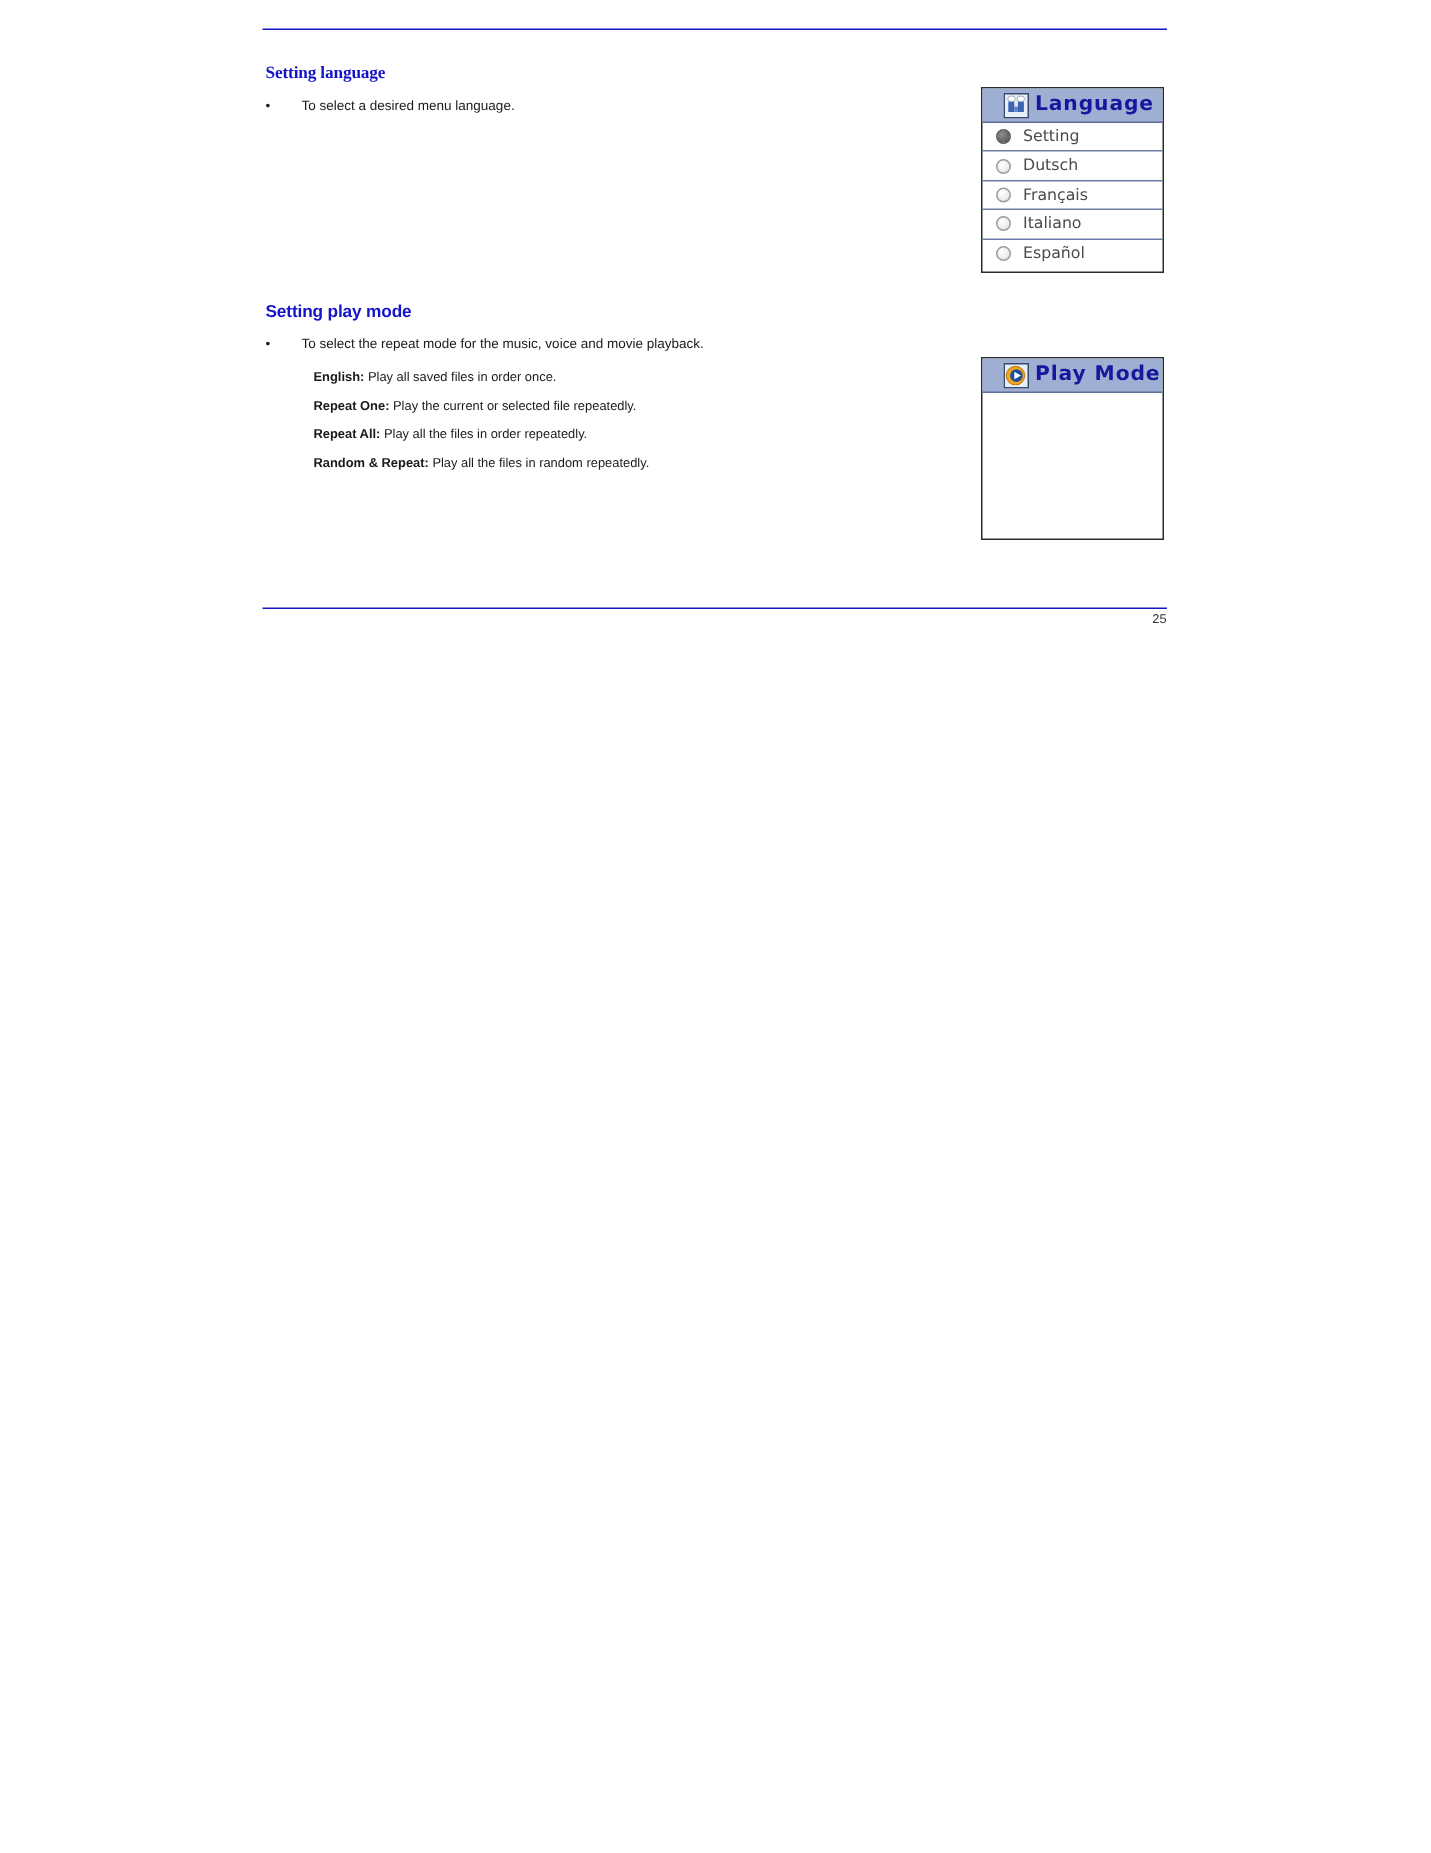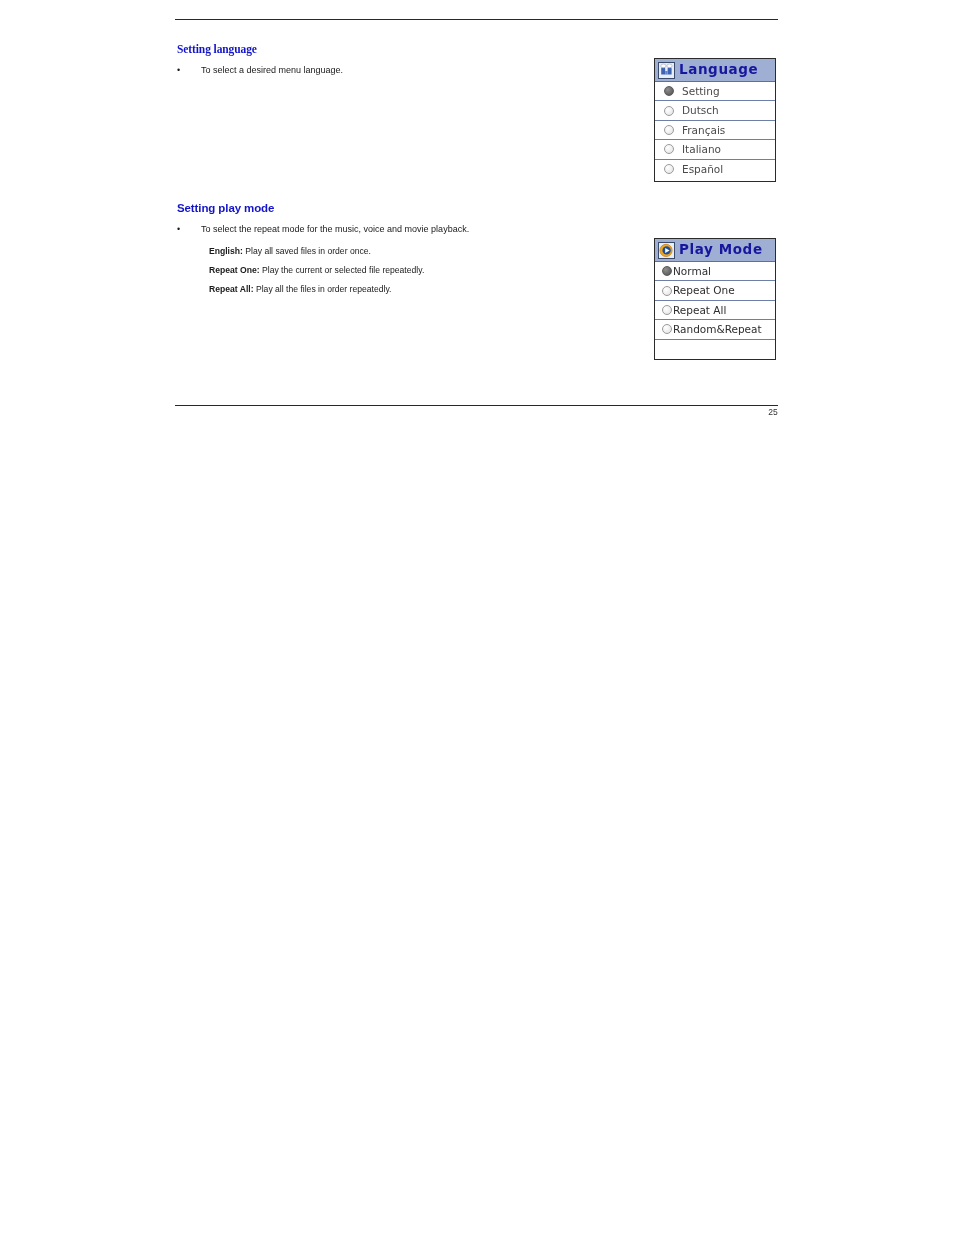--- a/index.html
+++ b/index.html
@@ -132,7 +132,7 @@
     border-bottom: 1px solid #5f6f9b;
     display: flex;
     align-items: center;
-    padding-left: 3px;
+    padding-left: 14px;
     box-sizing: border-box;
   }
   .device-title {

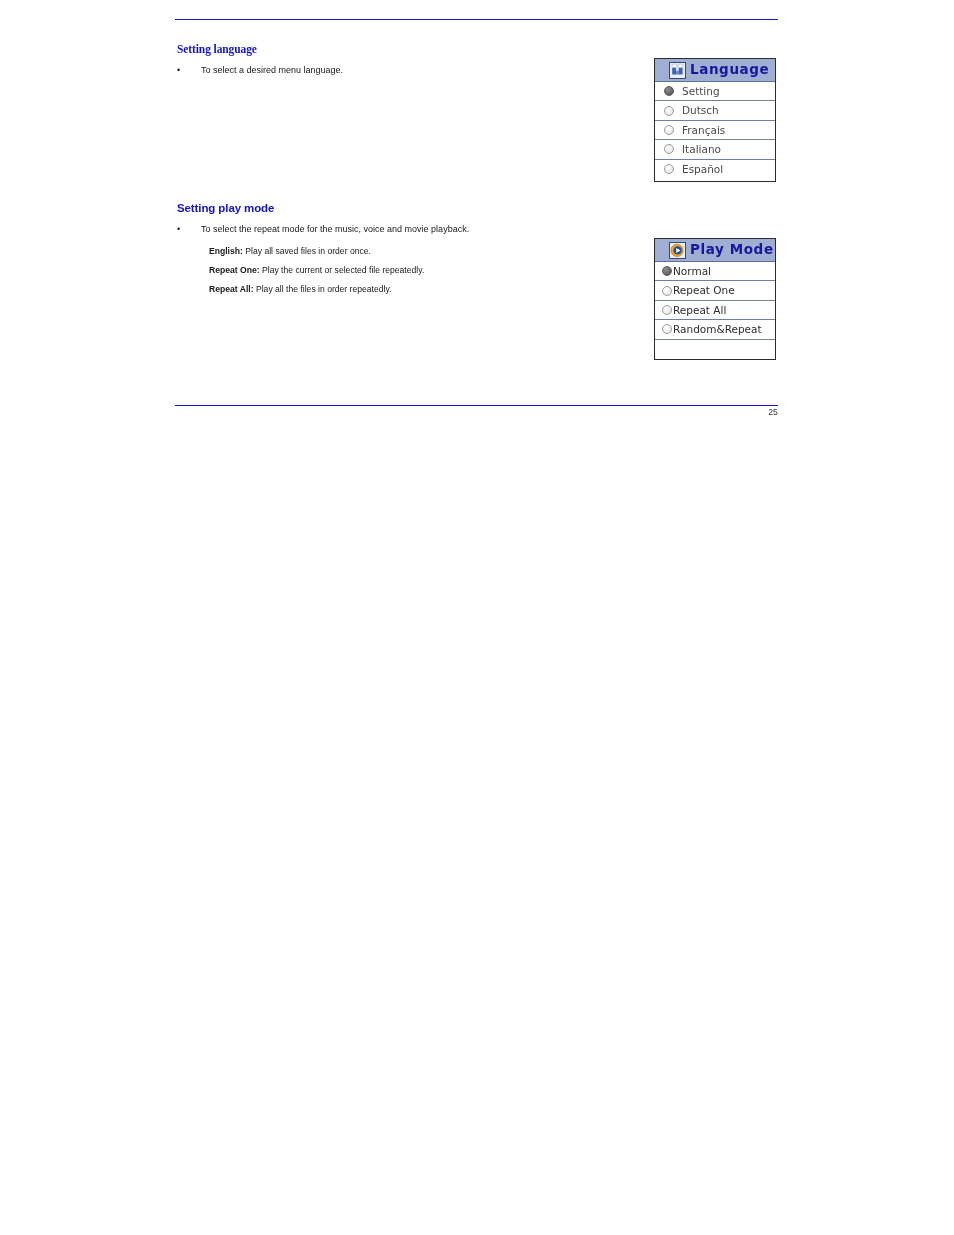--- a/index.html
+++ b/index.html
@@ -285,31 +285,6 @@
       </svg>
       <span class="device-title">Play Mode</span>
     </div>
-    <div class="device-rows">
-
-      <div class="device-row">
-        <span class="radio selected"></span>
-        <span class="row-label">Normal</span>
-      </div>
-
-      <div class="device-row">
-        <span class="radio"></span>
-        <span class="row-label">Repeat One</span>
-      </div>
-
-      <div class="device-row">
-        <span class="radio"></span>
-        <span class="row-label">Repeat All</span>
-      </div>
-
-      <div class="device-row">
-        <span class="radio"></span>
-        <span class="row-label">Random&amp;Repeat</span>
-      </div>
-
-      <div class="device-row empty"></div>
-
-    </div>
   </div>
 
 </div>

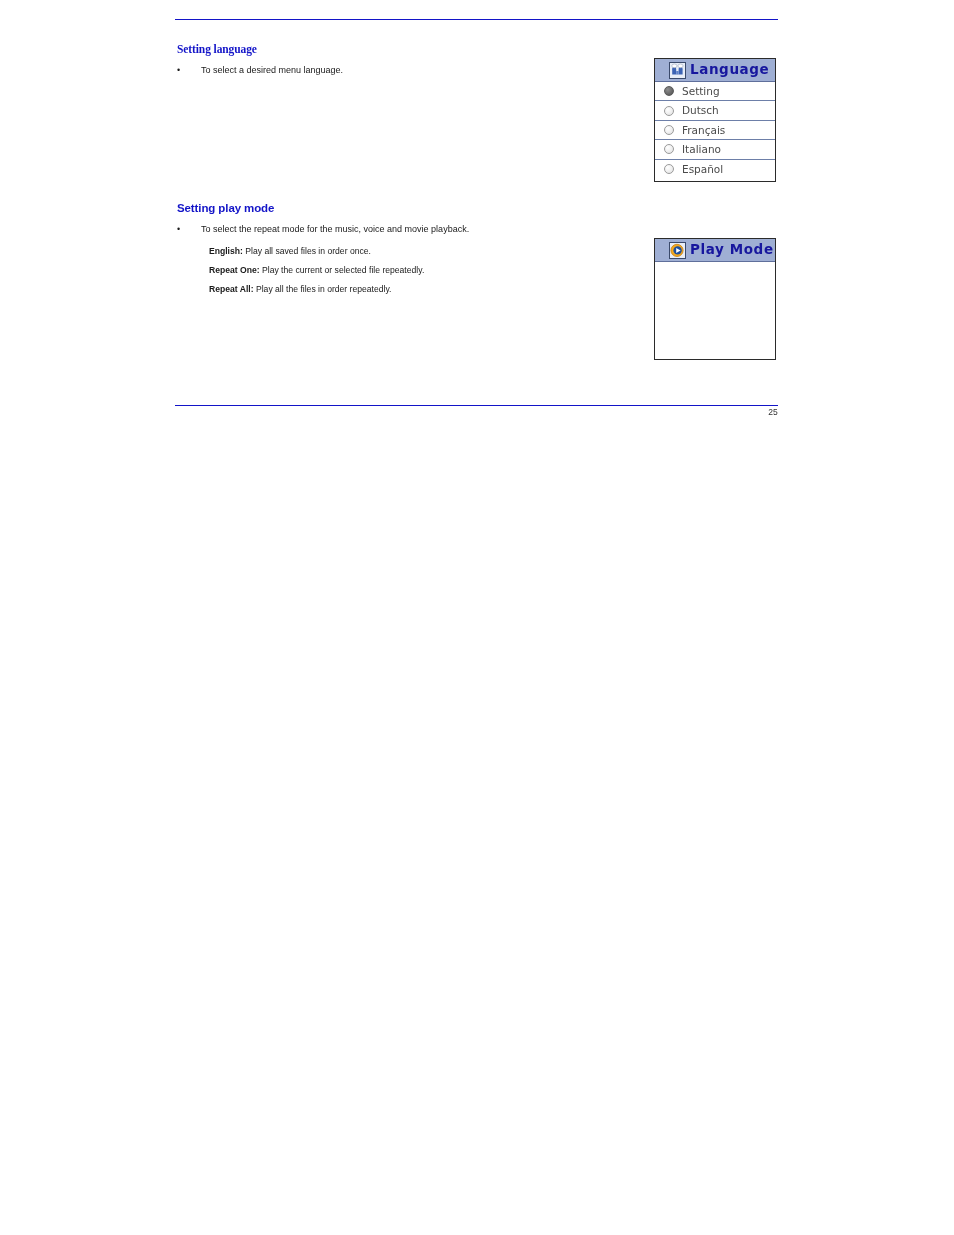--- a/index.html
+++ b/index.html
@@ -273,6 +273,9 @@
     <div class="mode-item">
       <b>Repeat All:</b><span> Play all the files in order repeatedly.</span>
     </div>
+    <div class="mode-item">
+      <b>Random &amp; Repeat:</b><span> Play all the files in random repeatedly.</span>
+    </div>
   </div>
 
   <div class="device" id="device-playmode">

